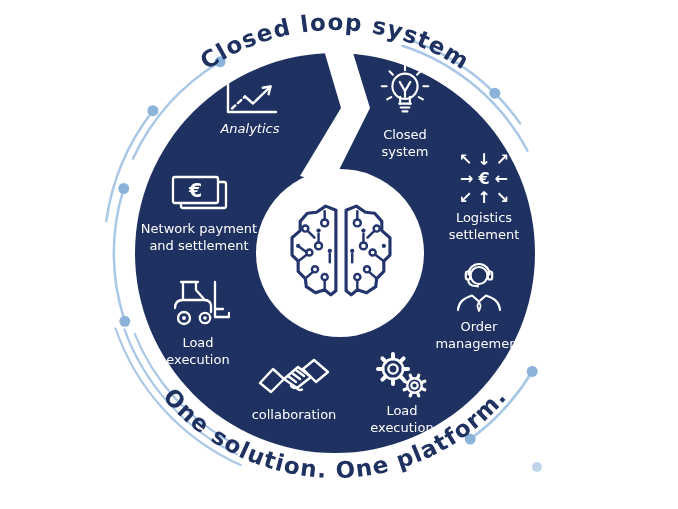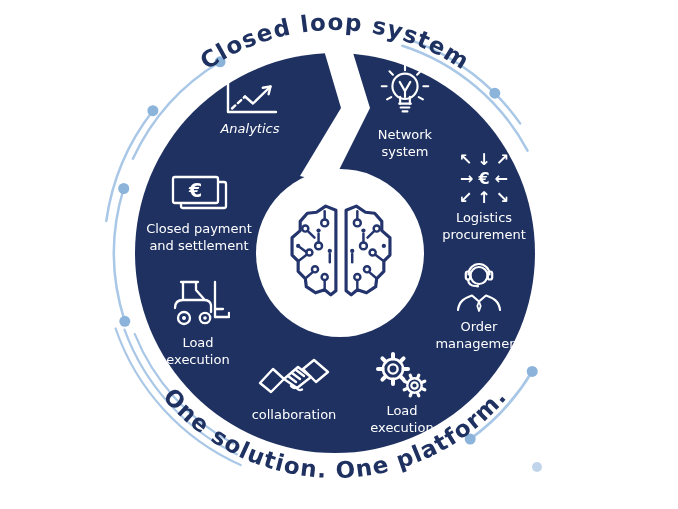--- a/index.html
+++ b/index.html
@@ -141,7 +141,7 @@
       </g>
     </svg>
     <div class="label">
-      <span>Network</span>
+      <span>Closed</span>
       <span>system</span>
     </div>
   </div>

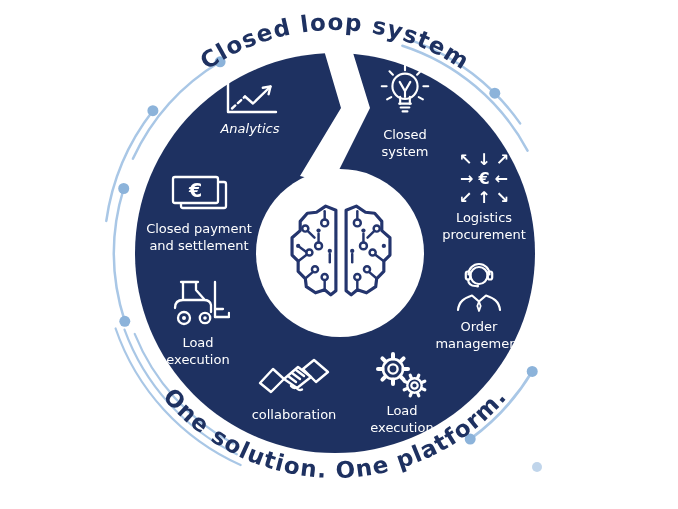--- a/index.html
+++ b/index.html
@@ -255,7 +255,7 @@
       <text x="27.5" y="25" text-anchor="middle" font-size="19" font-weight="bold" fill="#fff">€</text>
     </svg>
     <div class="label">
-      <span>Closed payment</span>
+      <span>Network payment</span>
       <span>and settlement</span>
     </div>
   </div>

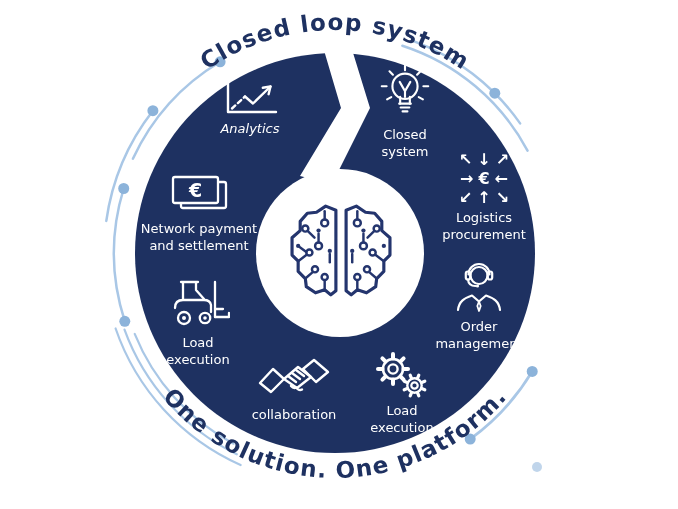--- a/index.html
+++ b/index.html
@@ -154,7 +154,7 @@
     </div>
     <div class="label">
       <span>Logistics</span>
-      <span>procurement</span>
+      <span>settlement</span>
     </div>
   </div>
 

